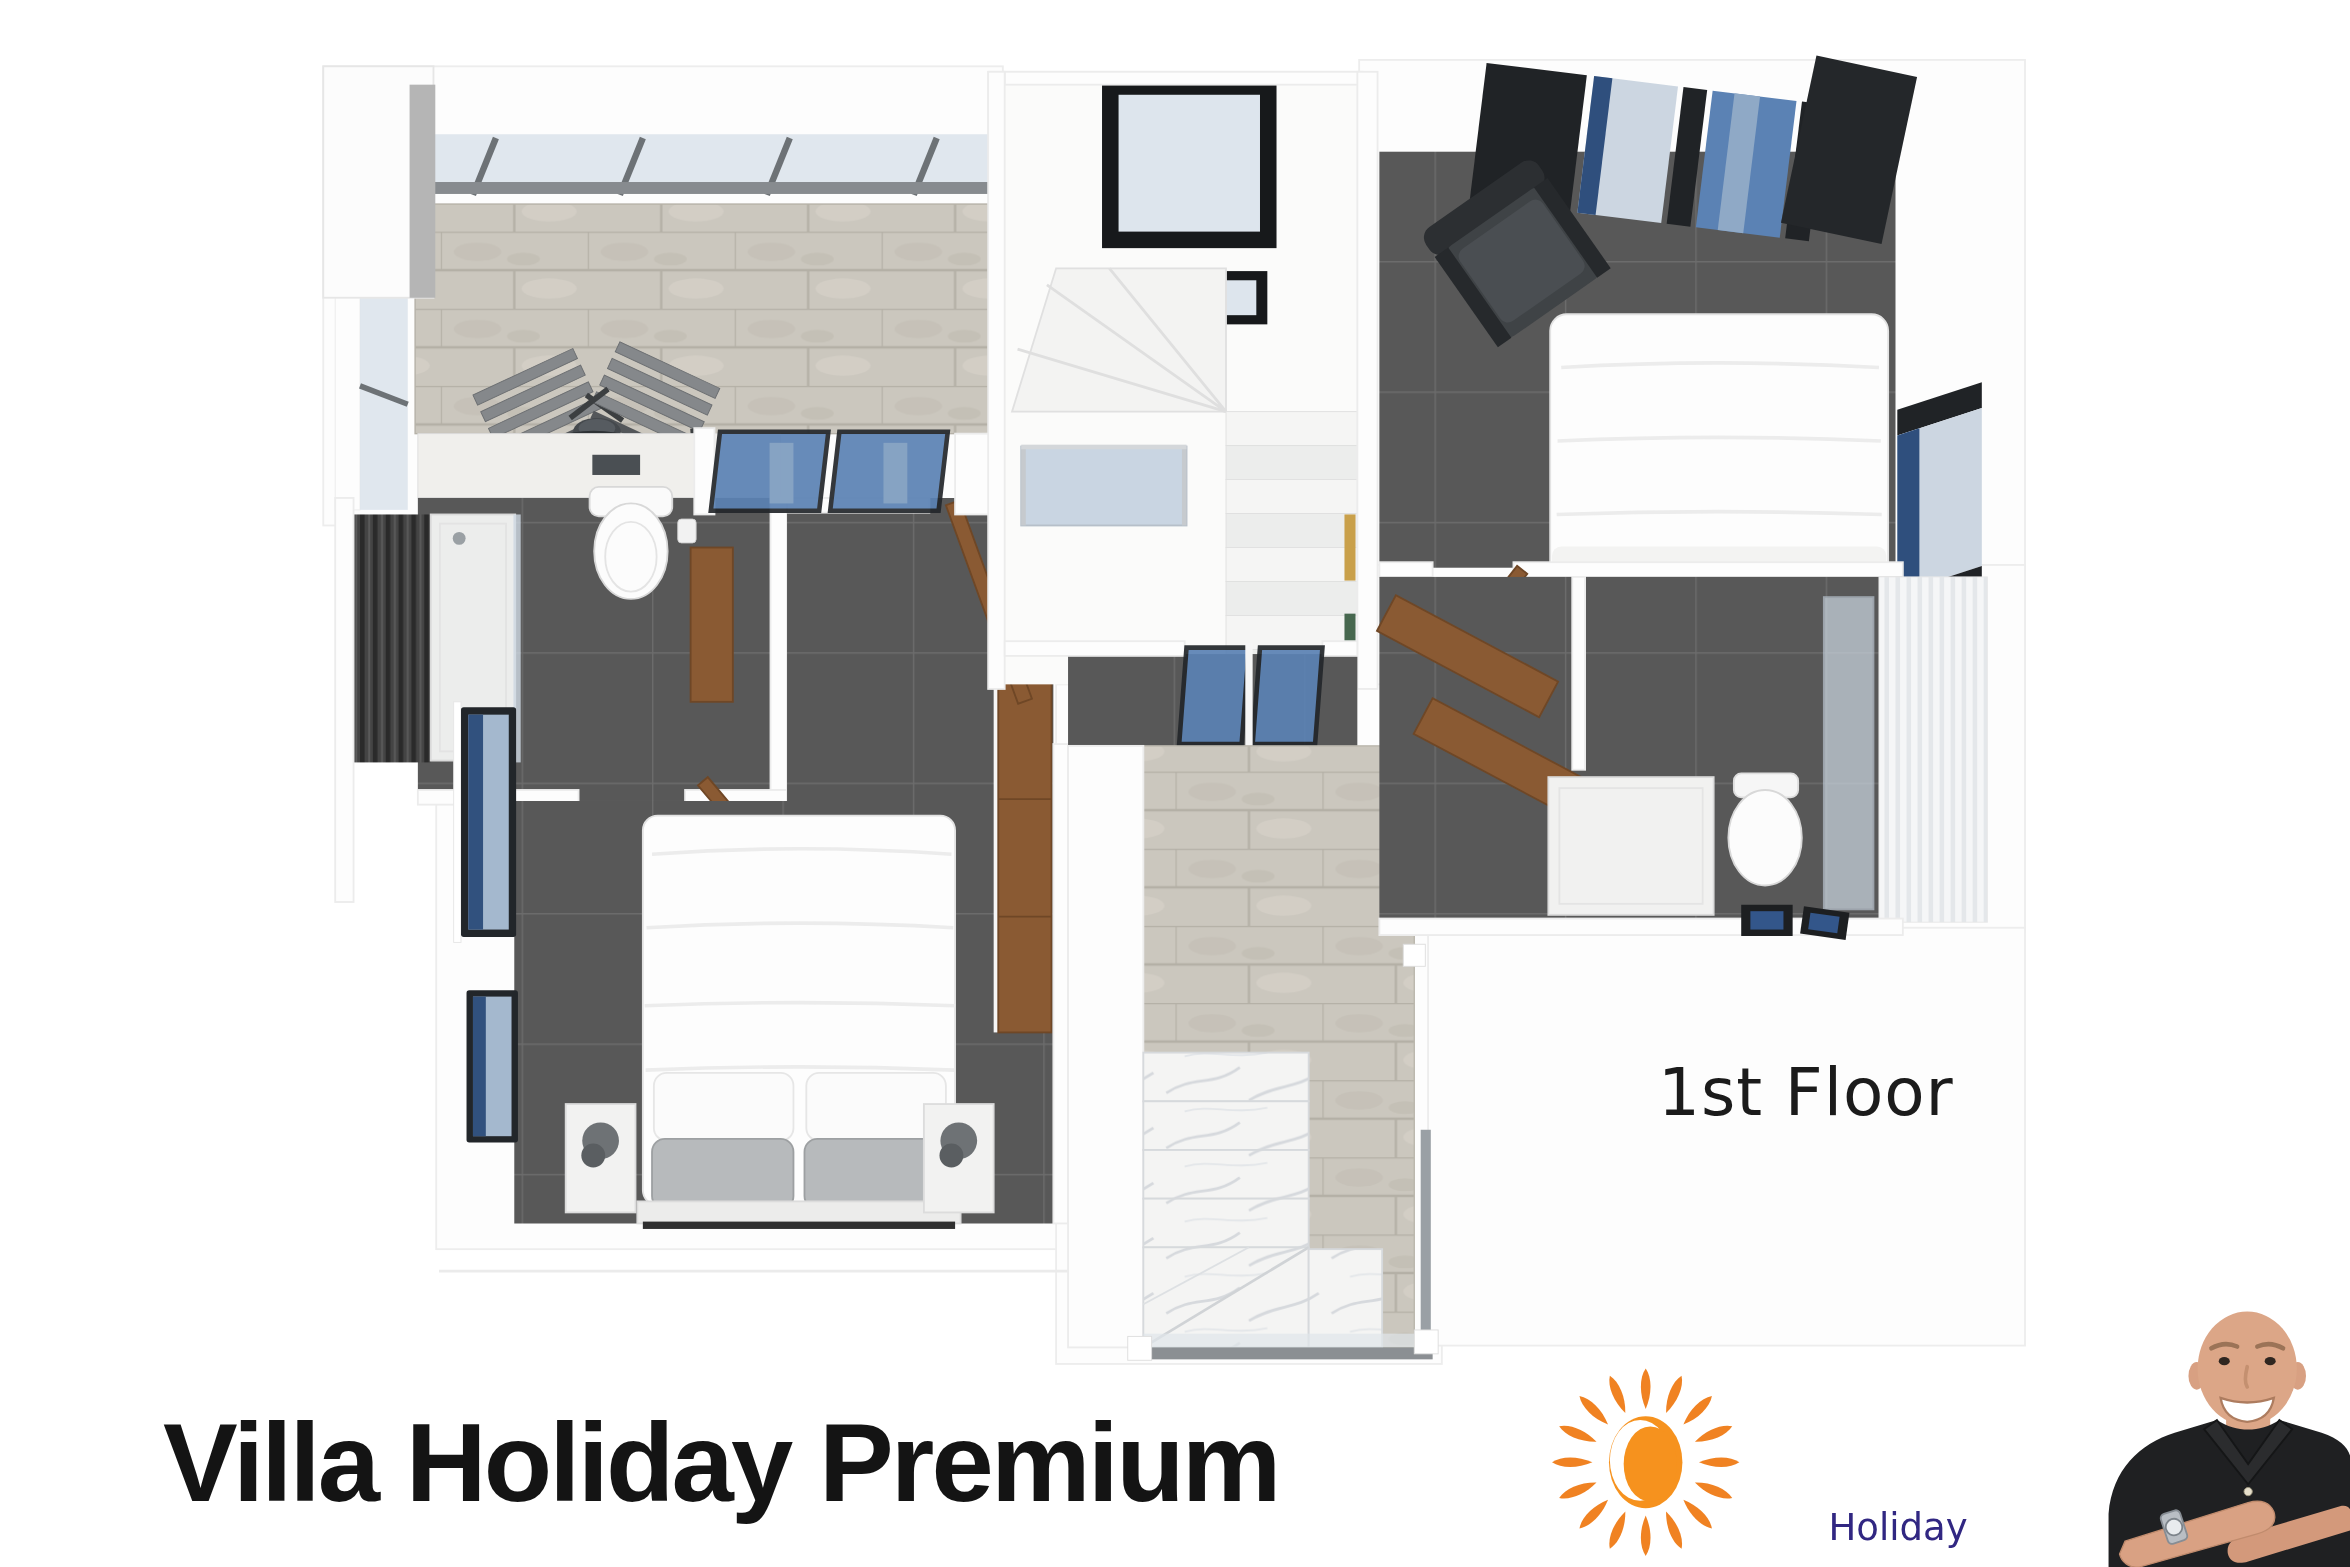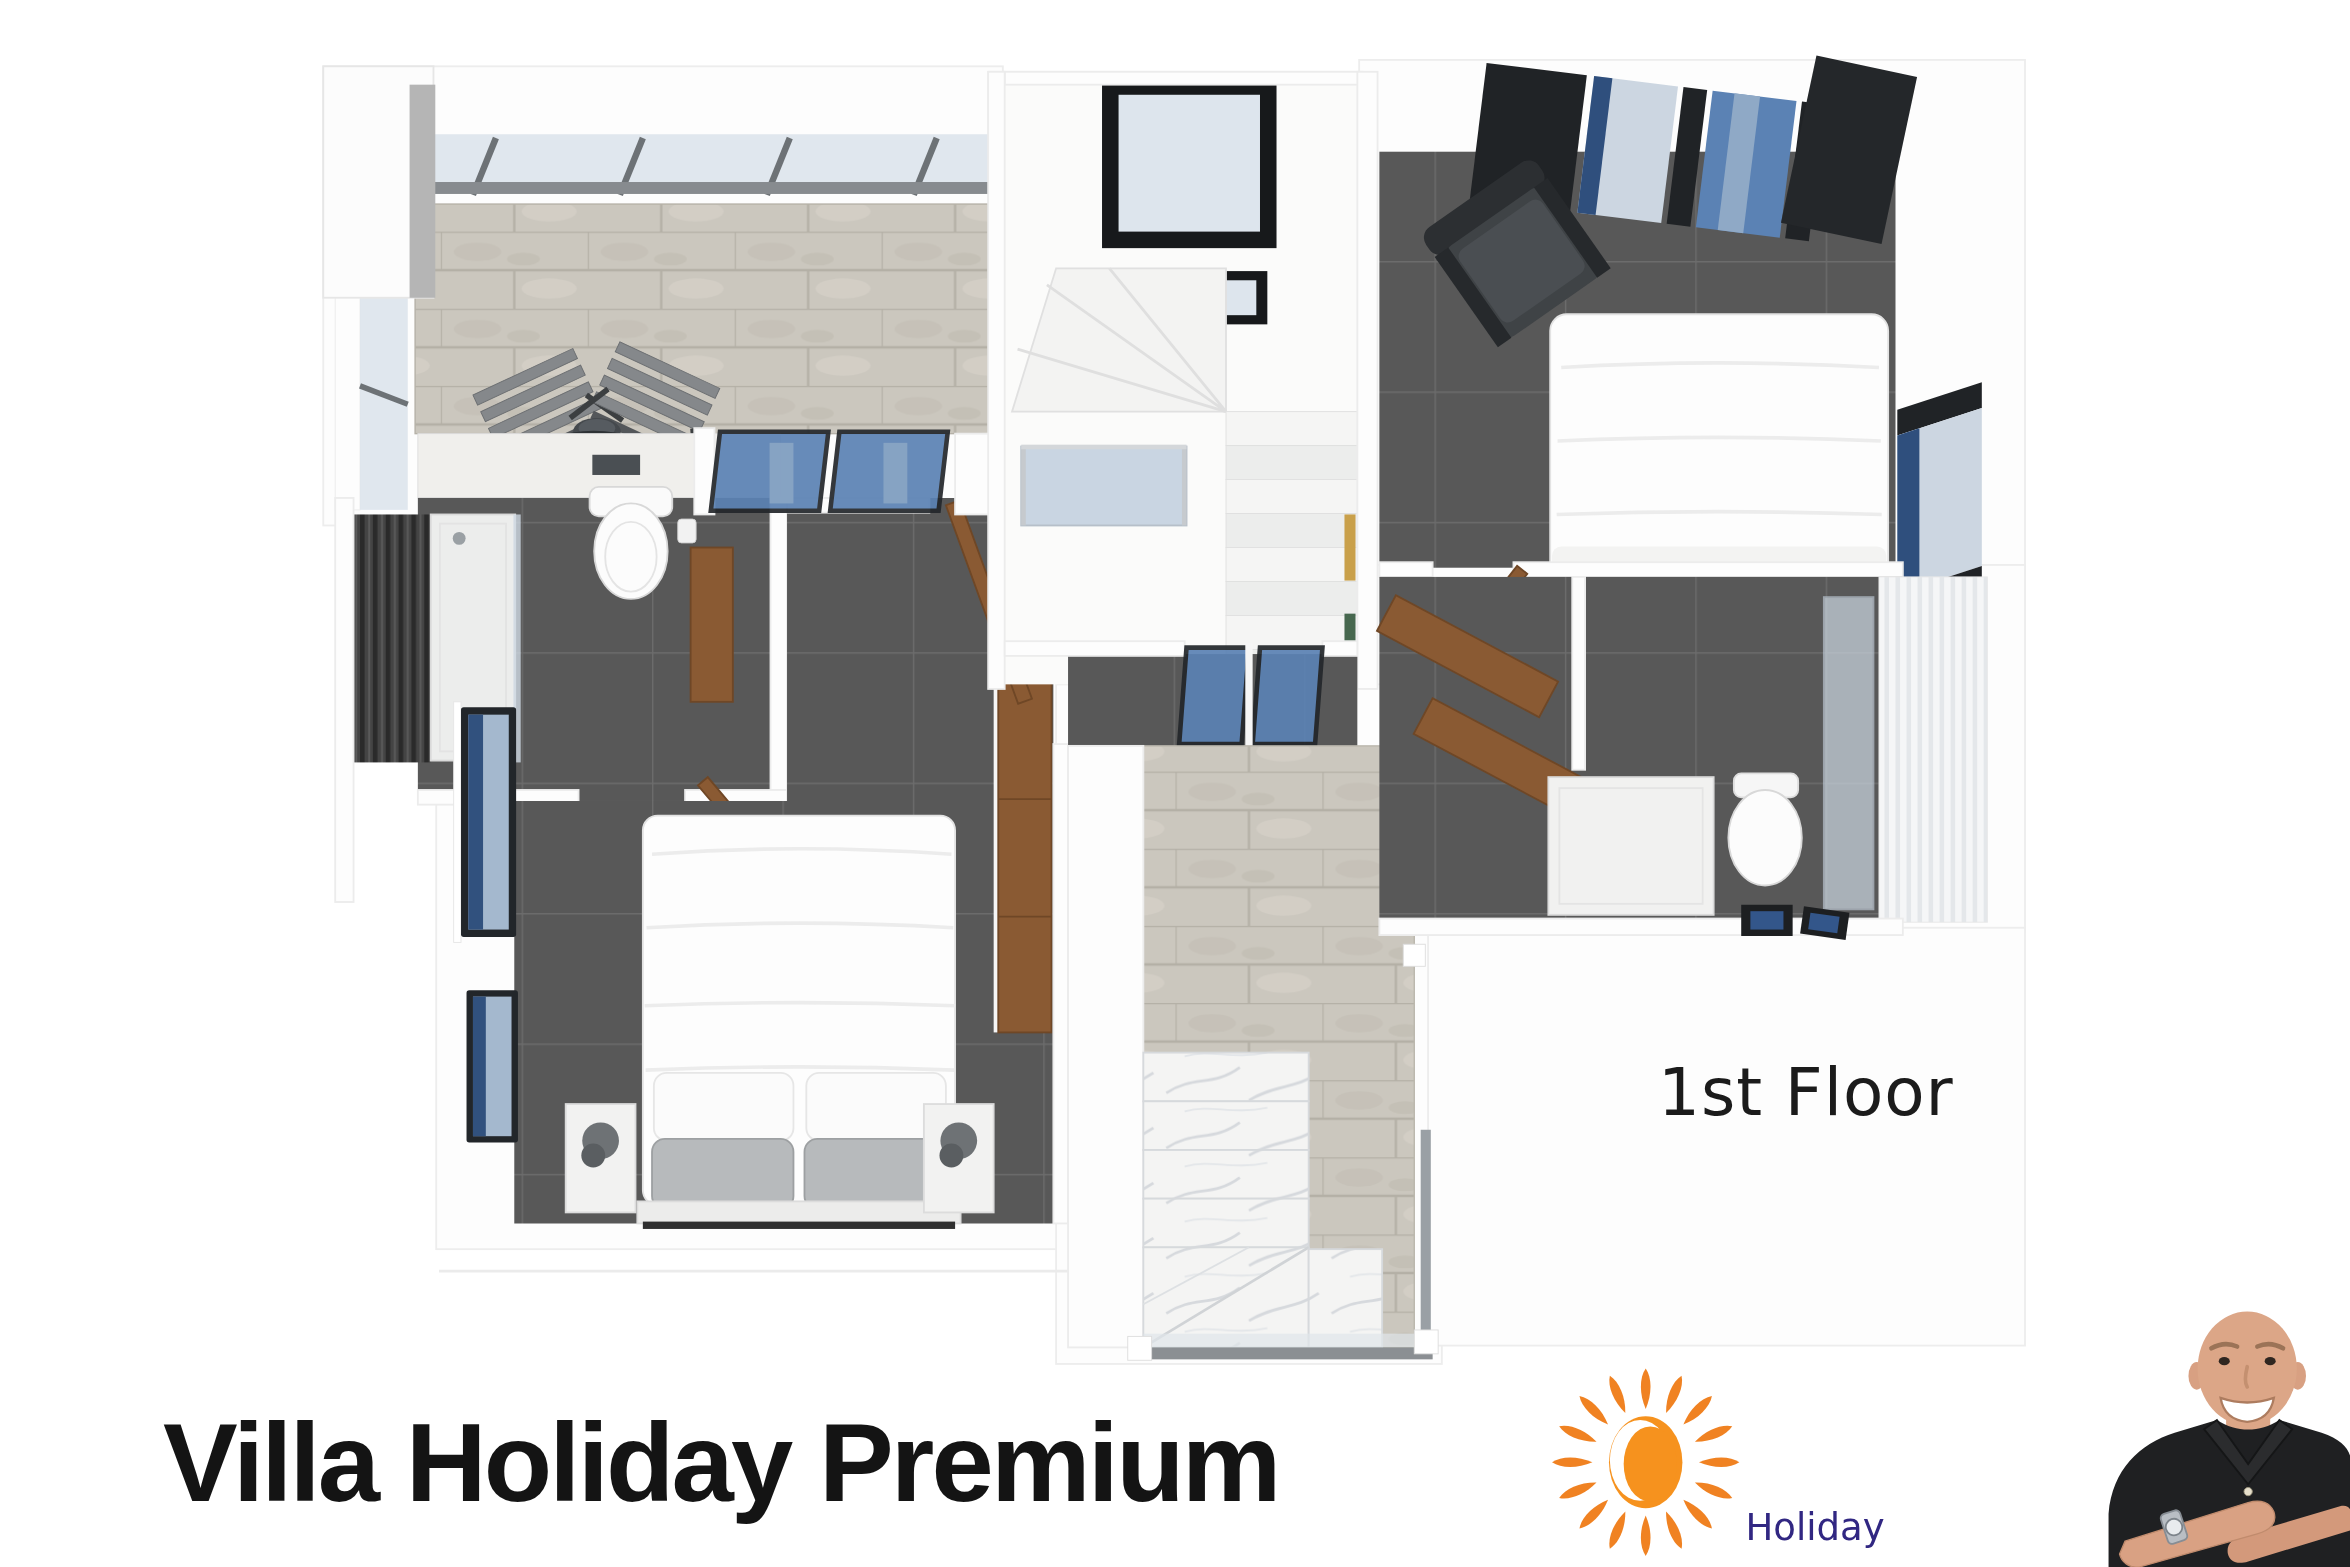--- a/index.html
+++ b/index.html
@@ -14,7 +14,7 @@
          font-family:"DejaVu Sans",sans-serif;white-space:nowrap;}
   .logo-part1{color:var(--navy,#312782);}
   .logo-part2{color:var(--orange,#f08222);}
-  #logo-sub{left:1705px;top:1506px;width:220px;text-align:center;font-size:37px;font-weight:500;
+  #logo-sub{left:1788px;top:1506px;width:220px;text-align:center;font-size:37px;font-weight:500;
          color:var(--navy,#312782);font-family:"DejaVu Sans",sans-serif;}
   svg{display:block;}
   .wood{fill:var(--wood,#8a5a33);stroke:#6f4726;stroke-width:2;}

